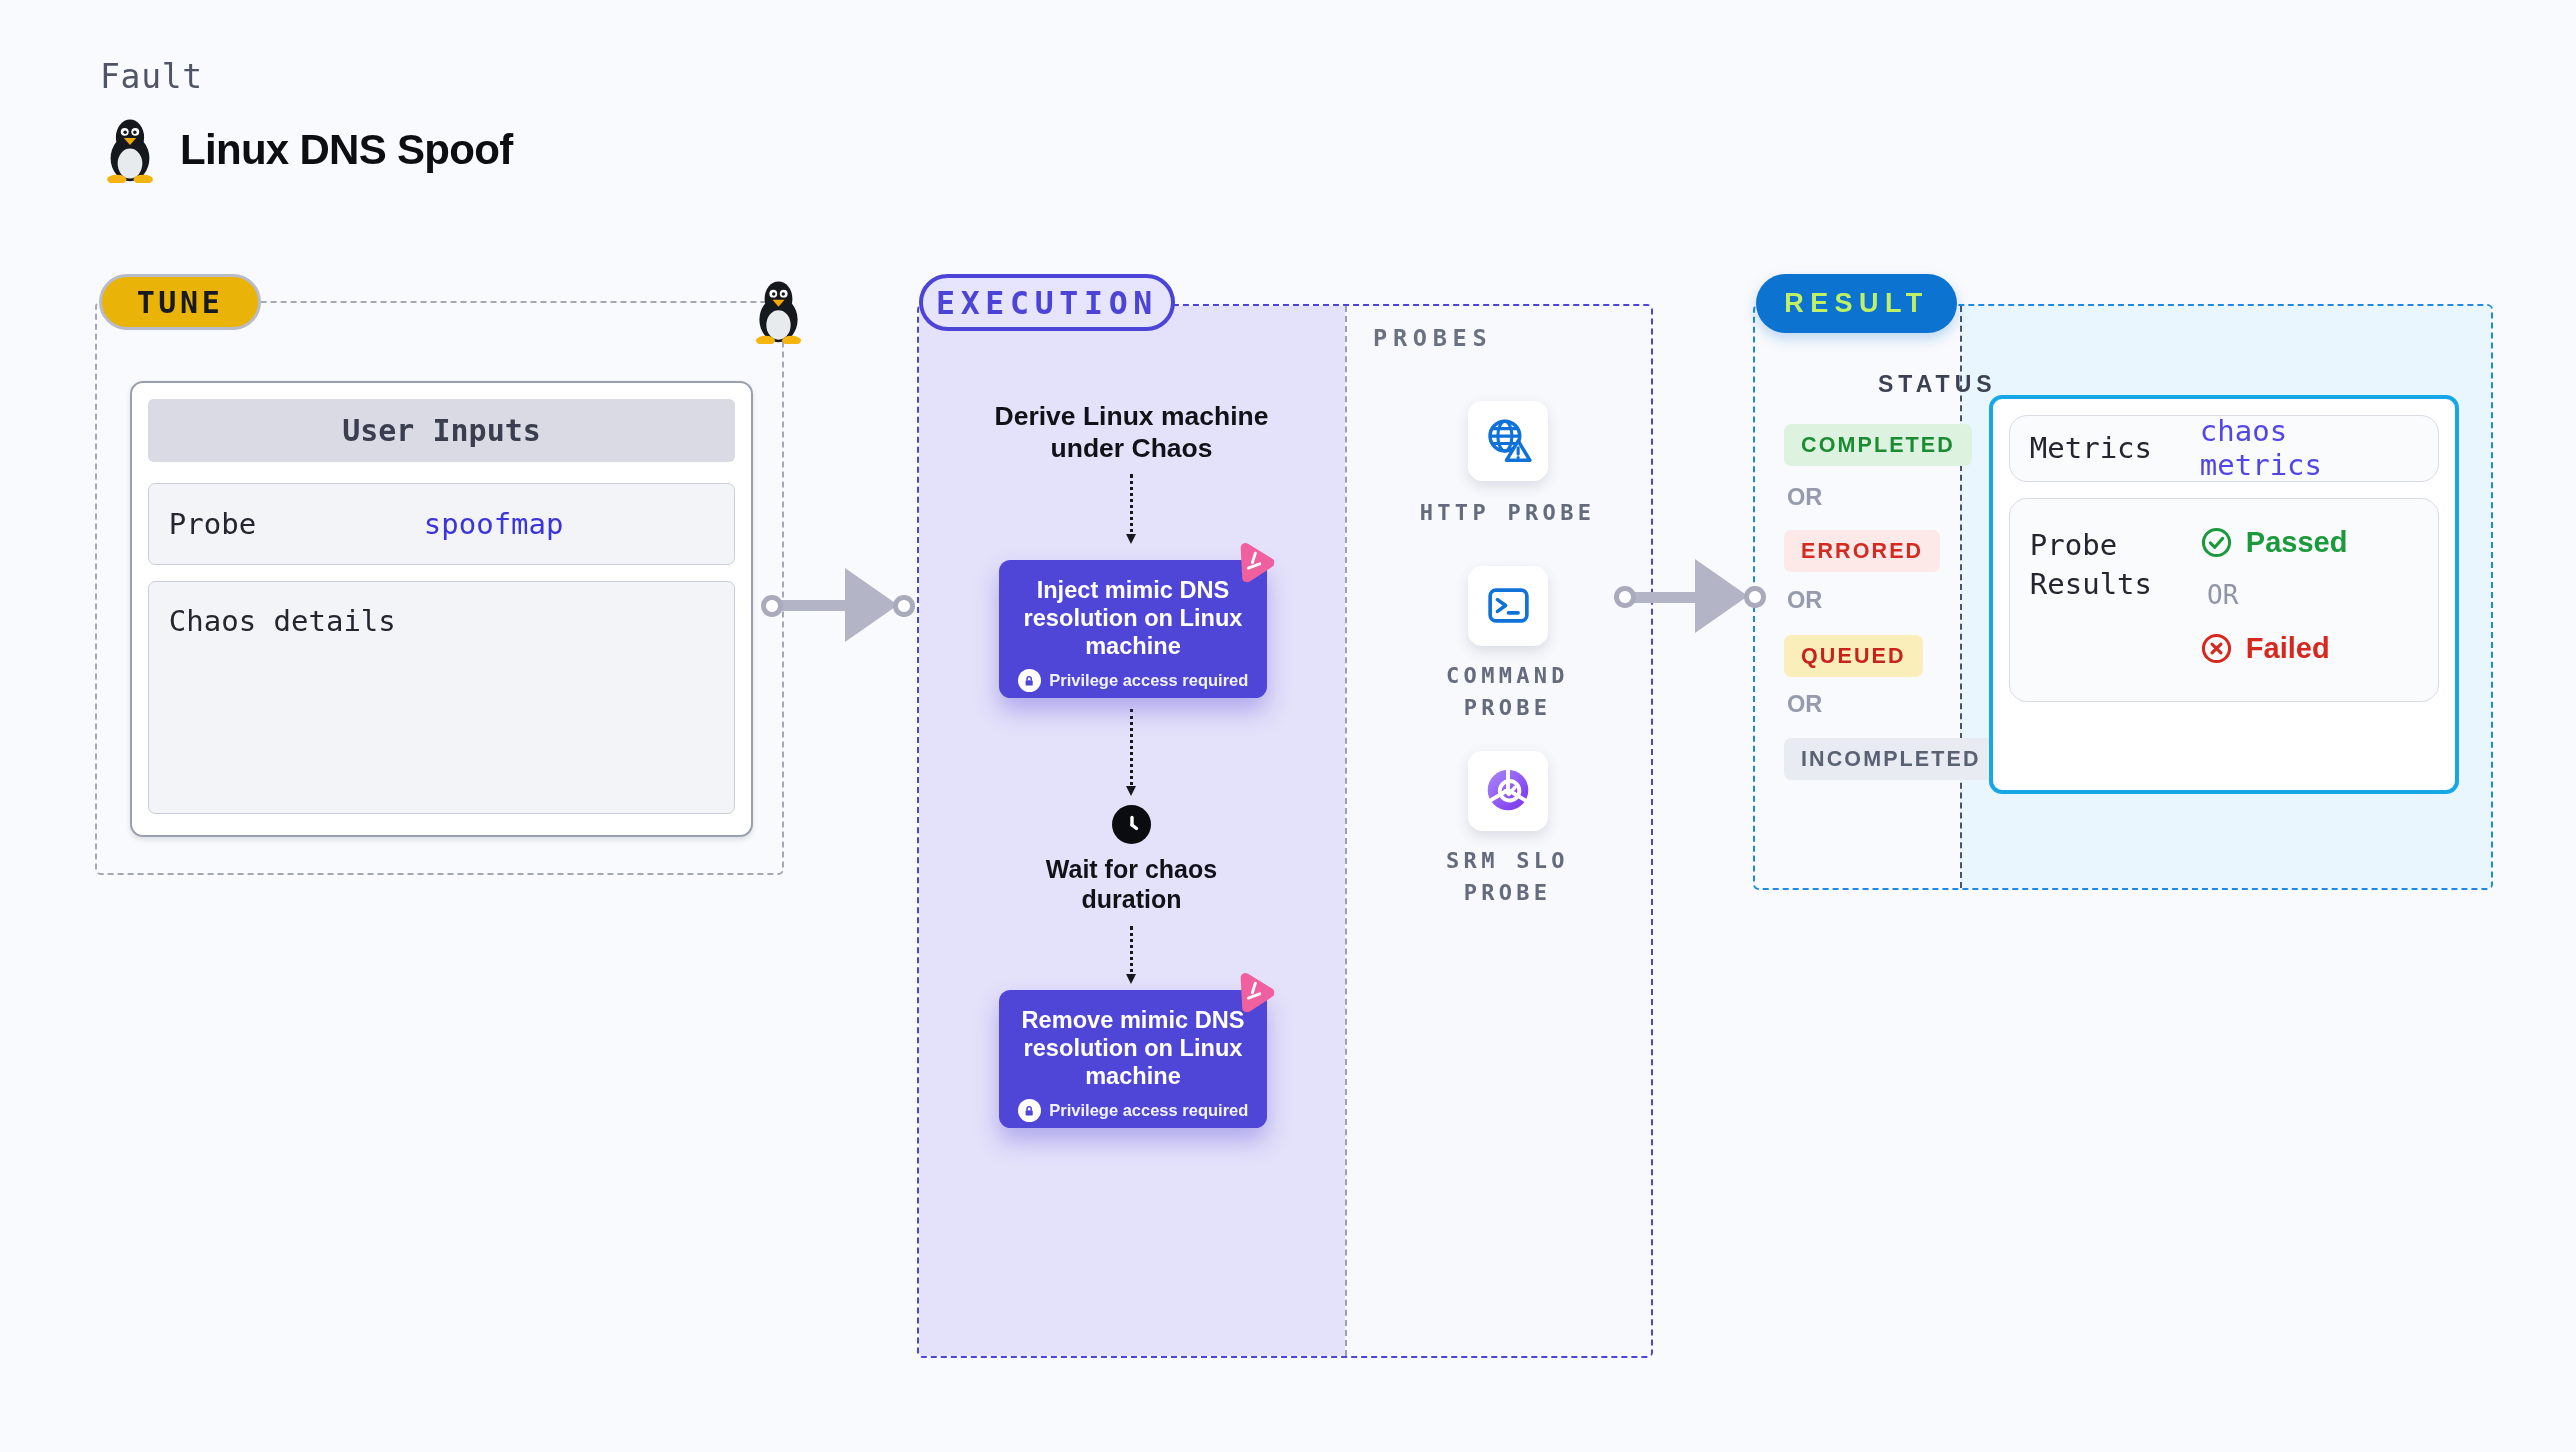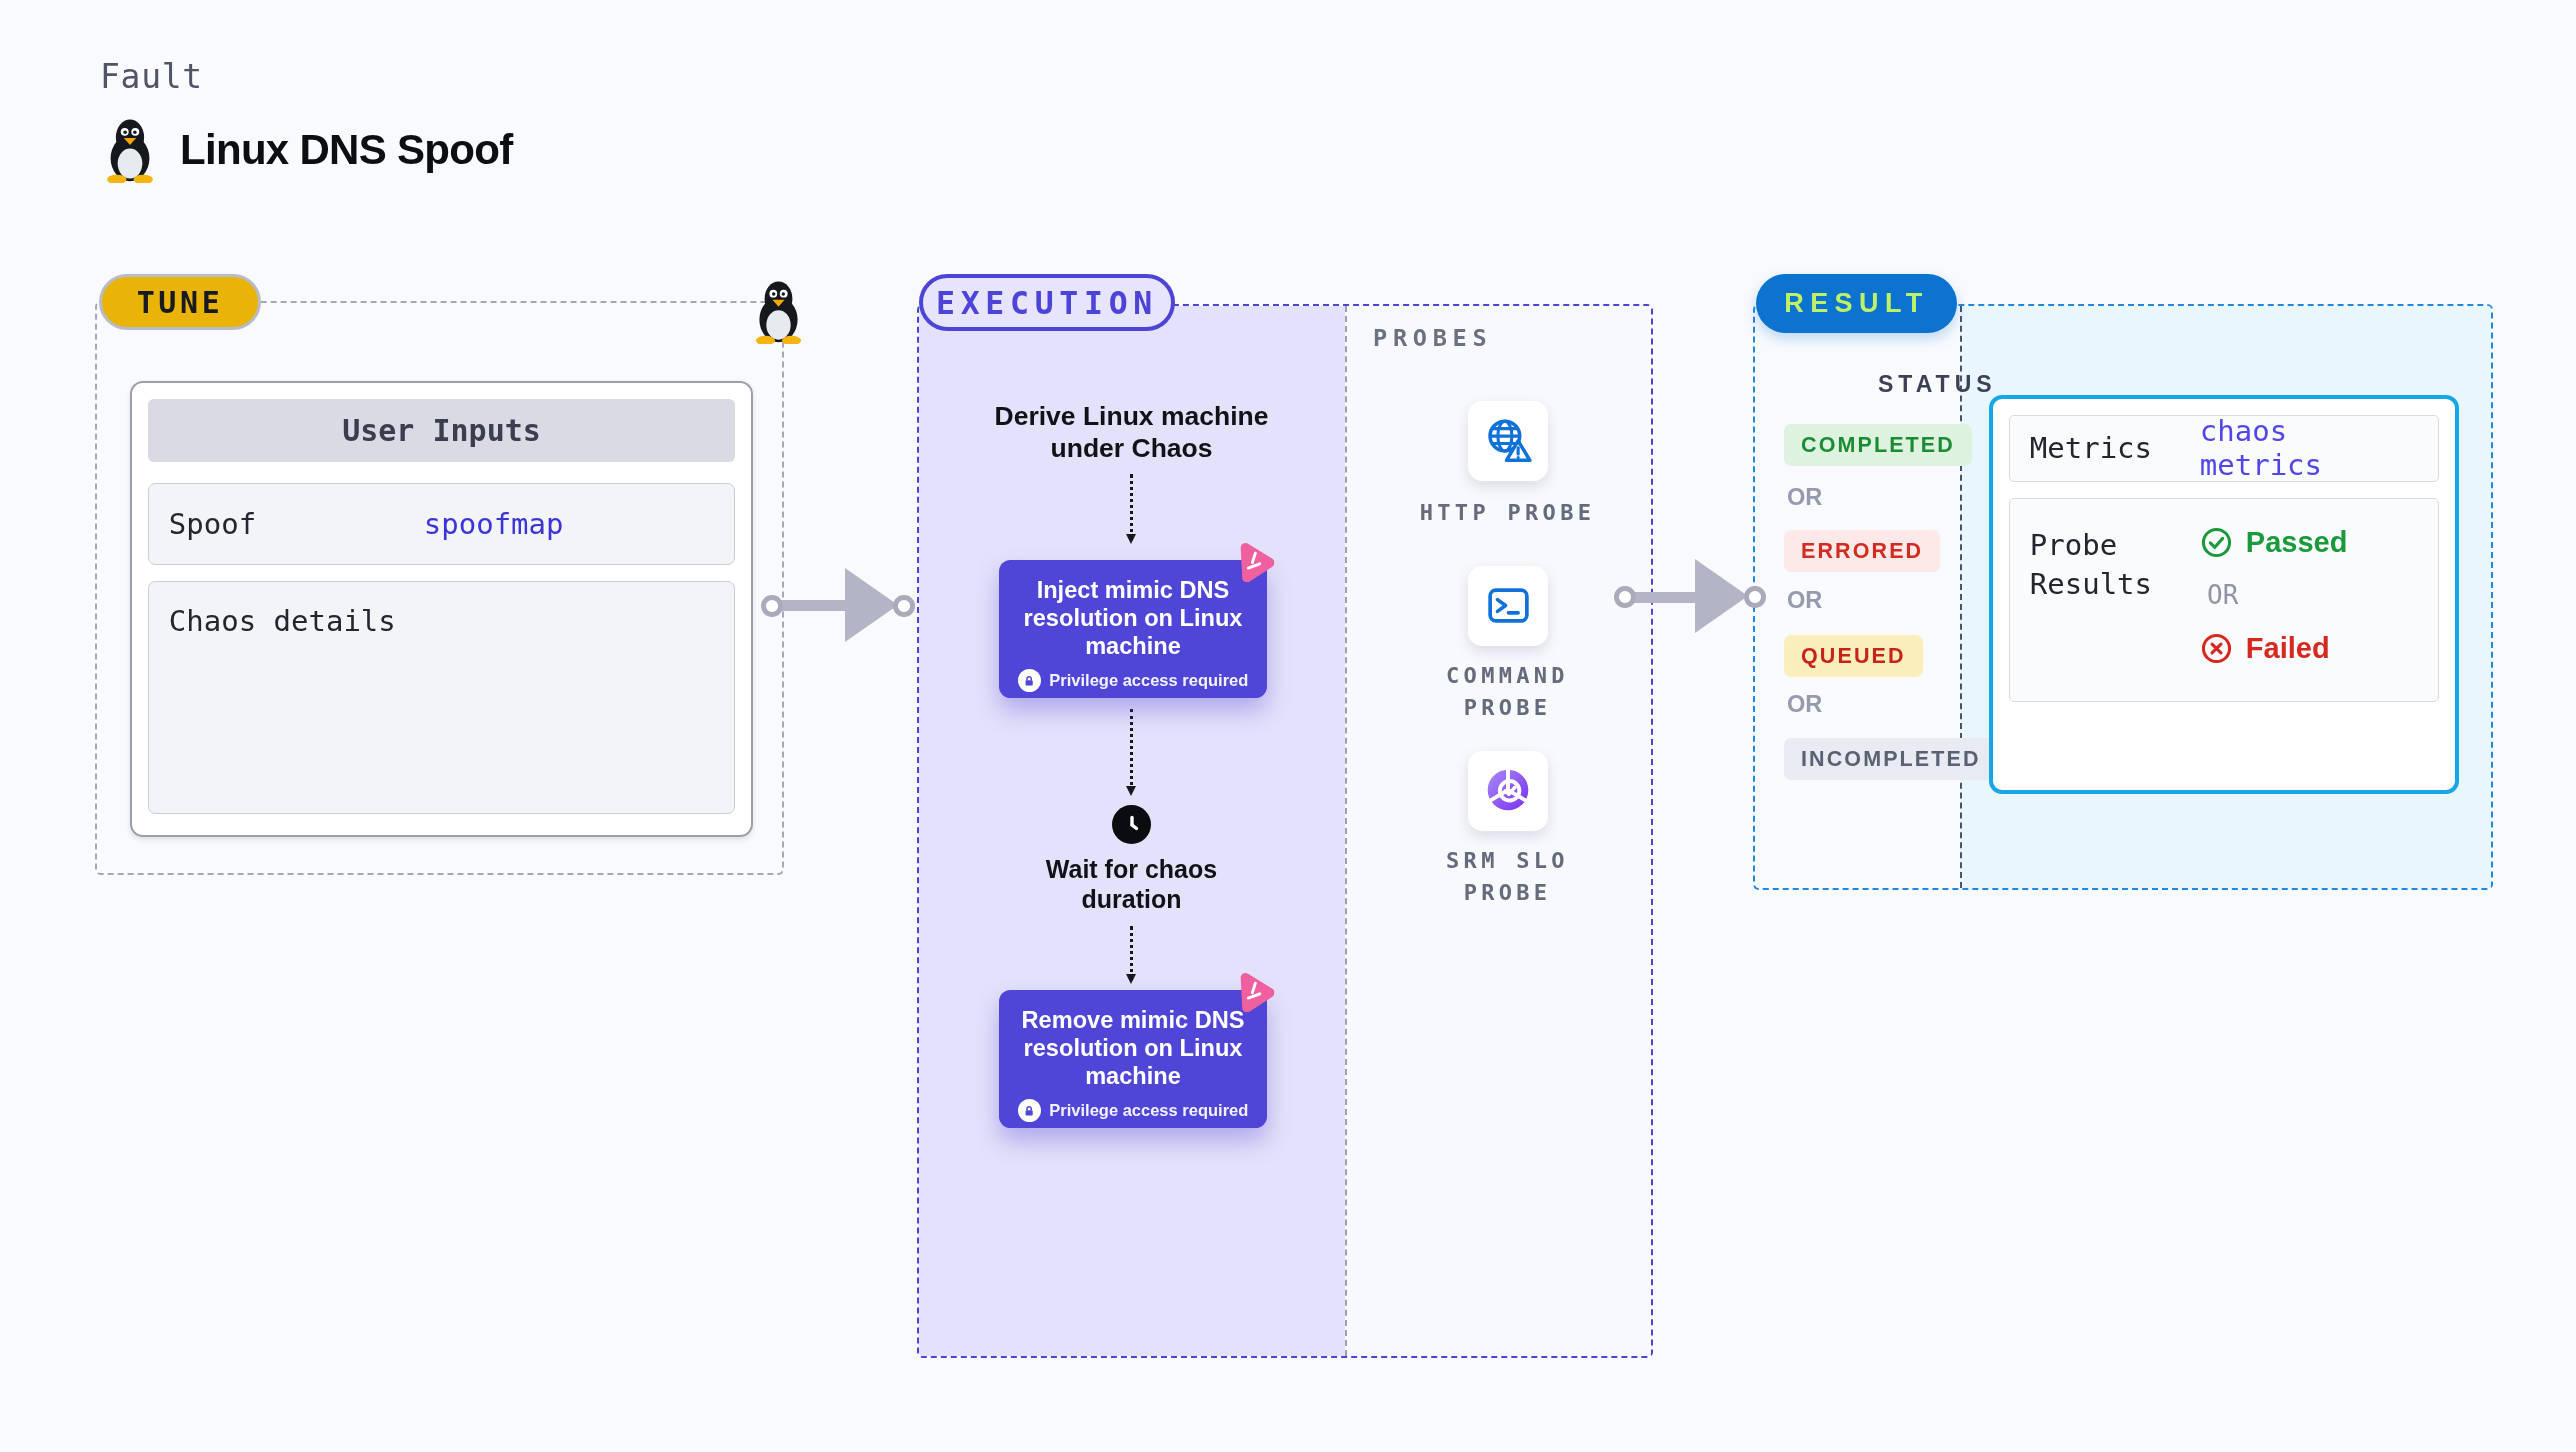--- a/index.html
+++ b/index.html
@@ -89,7 +89,7 @@
             padding:15.8px;box-sizing:border-box;z-index:2;}
   .out-header{height:63px;background:#d4d5e1;border-radius:5.7px;display:flex;align-items:center;justify-content:center;
             font-size:30px;font-weight:700;color:#5a5e72;margin-bottom:17px;}
-  .out-row{background:#fafbfd;border:1.4px solid #d9dbe3;border-radius:5px;display:flex;box-sizing:border-box;padding:0 20px;}
+  .out-row{background:#fafbfd;border:1.4px solid #d9dbe3;border-radius:18px;display:flex;box-sizing:border-box;padding:0 20px;}
   .metrics-row{height:67px;align-items:center;margin-bottom:15.8px;}
   .probe-res-row{height:204px;padding-top:27px;}
   .out-label{font-size:29px;color:#23262f;width:170px;flex-shrink:0;line-height:1.35;}

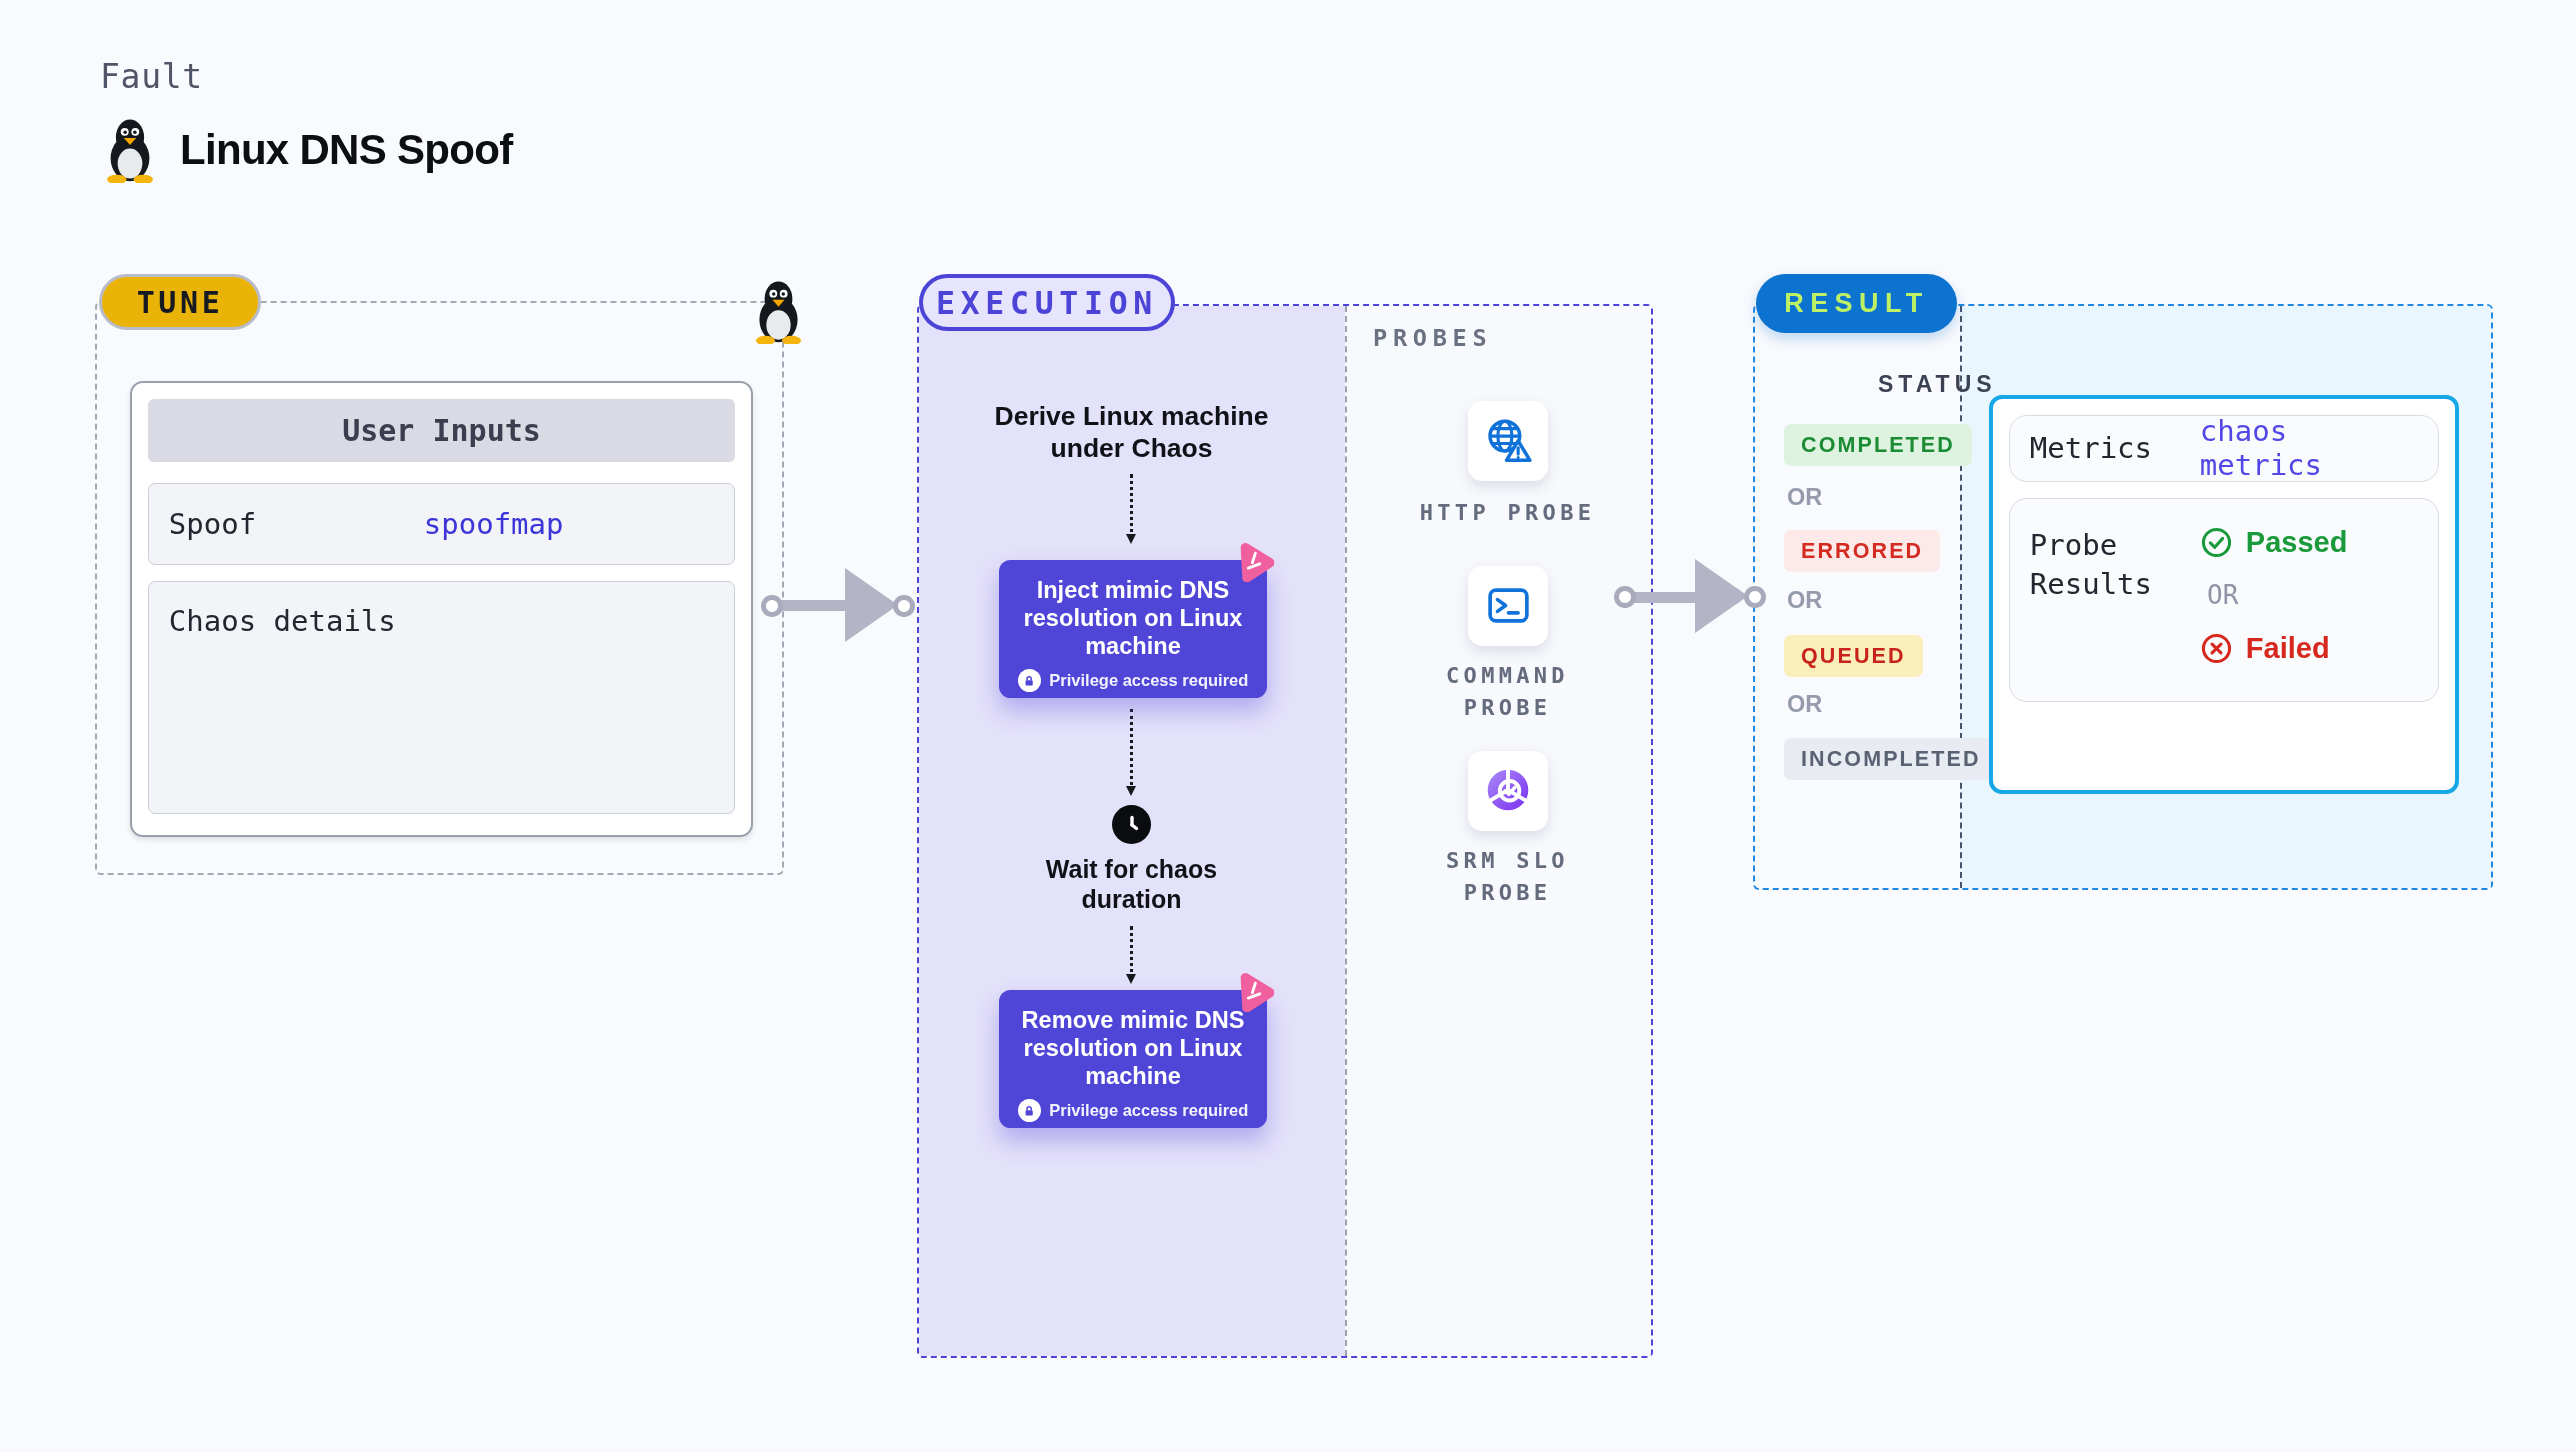--- a/index.html
+++ b/index.html
@@ -143,7 +143,7 @@
   <div class="abs ui-card mono">
     <div class="ui-header">User Inputs</div>
     <div class="ui-row ui-row1">
-      <div class="ui-label">Spoof</div>
+      <div class="ui-label">Probe</div>
       <div class="ui-values">
         <span>spoofmap</span>
       </div>

